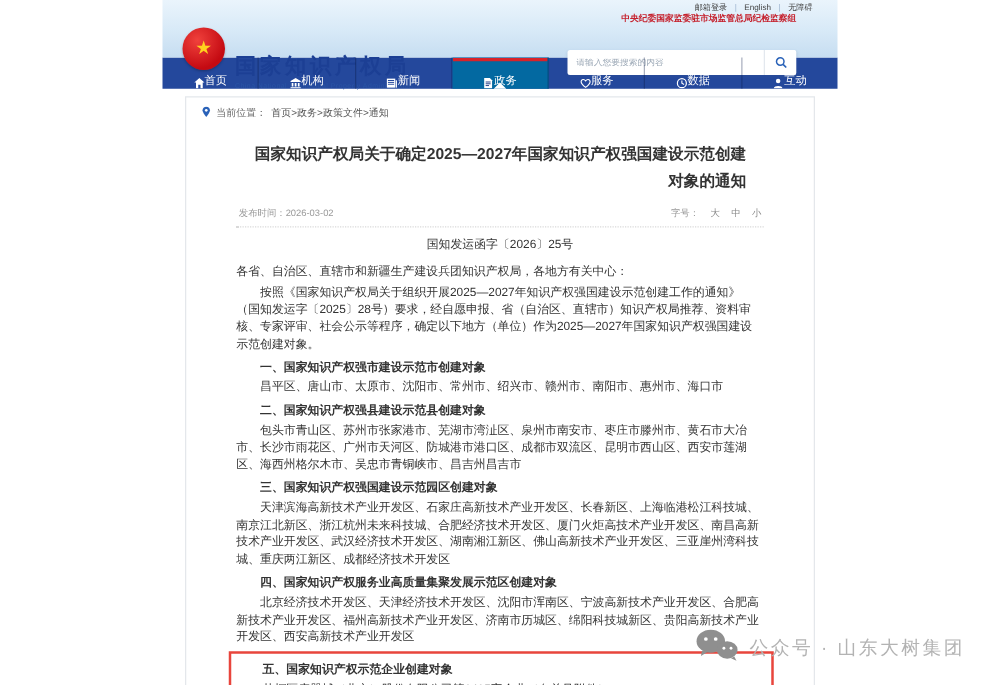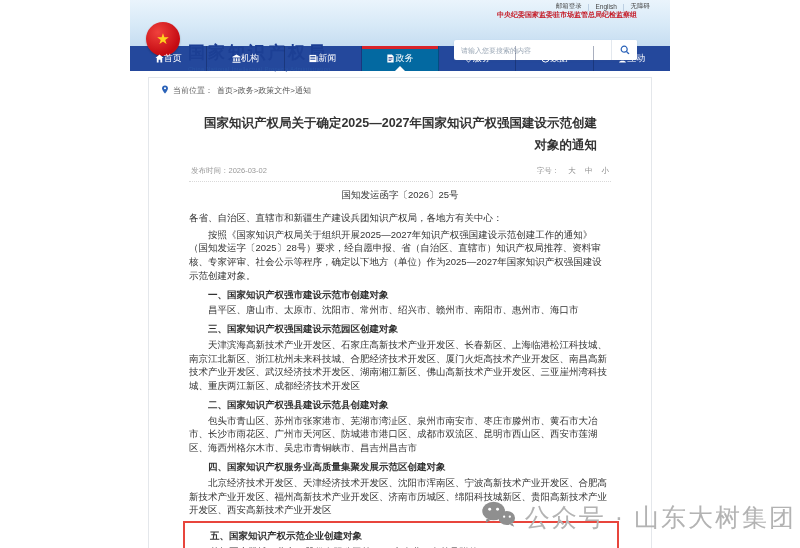--- a/index.html
+++ b/index.html
@@ -61,7 +61,7 @@
   
   .nav { height: 25px; background: #24489c; display: flex; }
   .nav-item {
-    flex: 1; display: flex; align-items: center; justify-content: center; gap: 0;
+    flex: 1; display: flex; align-items: flex-end; justify-content: center; gap: 0;
     color: #fff; font-size: 9px; cursor: pointer; position: relative;
     border-right: 1px solid rgba(10,25,70,.35);
   }

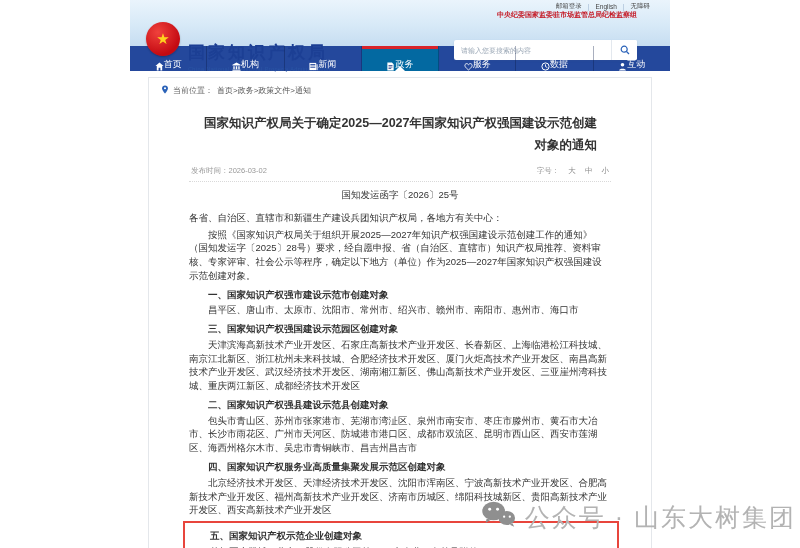--- a/index.html
+++ b/index.html
@@ -258,13 +258,13 @@
         <h3 data-name="section-1-heading">一、国家知识产权强市建设示范市创建对象</h3>
         <p data-name="section-1-body">昌平区、唐山市、太原市、沈阳市、常州市、绍兴市、赣州市、南阳市、惠州市、海口市</p>
       </div>
+      <div class="section" data-name="section-2">
+        <h3 data-name="section-2-heading">二、国家知识产权强县建设示范县创建对象</h3>
+        <p data-name="section-2-body">包头市青山区、苏州市张家港市、芜湖市湾沚区、泉州市南安市、枣庄市滕州市、黄石市大冶市、长沙市雨花区、广州市天河区、防城港市港口区、成都市双流区、昆明市西山区、西安市莲湖区、海西州格尔木市、吴忠市青铜峡市、昌吉州昌吉市</p>
+      </div>
       <div class="section" data-name="section-3">
         <h3 data-name="section-3-heading">三、国家知识产权强国建设示范园区创建对象</h3>
         <p data-name="section-3-body">天津滨海高新技术产业开发区、石家庄高新技术产业开发区、长春新区、上海临港松江科技城、南京江北新区、浙江杭州未来科技城、合肥经济技术开发区、厦门火炬高技术产业开发区、南昌高新技术产业开发区、武汉经济技术开发区、湖南湘江新区、佛山高新技术产业开发区、三亚崖州湾科技城、重庆两江新区、成都经济技术开发区</p>
-      </div>
-      <div class="section" data-name="section-2">
-        <h3 data-name="section-2-heading">二、国家知识产权强县建设示范县创建对象</h3>
-        <p data-name="section-2-body">包头市青山区、苏州市张家港市、芜湖市湾沚区、泉州市南安市、枣庄市滕州市、黄石市大冶市、长沙市雨花区、广州市天河区、防城港市港口区、成都市双流区、昆明市西山区、西安市莲湖区、海西州格尔木市、吴忠市青铜峡市、昌吉州昌吉市</p>
       </div>
       <div class="section" data-name="section-4">
         <h3 data-name="section-4-heading">四、国家知识产权服务业高质量集聚发展示范区创建对象</h3>

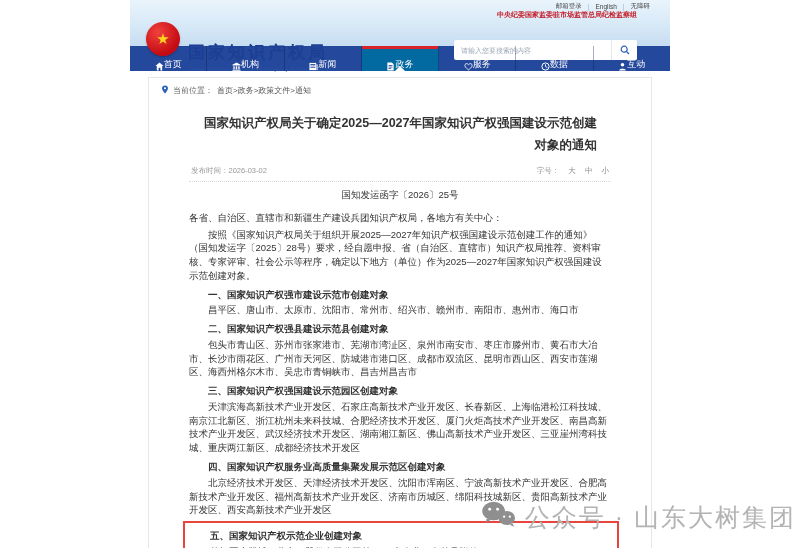--- a/index.html
+++ b/index.html
@@ -110,9 +110,9 @@
 
   
   .watermark {
-    position: absolute; right: 4px; bottom: 14px;
+    position: absolute; right: 28px; bottom: 14px;
     display: flex; align-items: center; gap: 9px;
-    color: #b3b3b3; font-size: 25px; letter-spacing: 2px;
+    color: #b3b3b3; font-size: 15px; letter-spacing: 2px;
     pointer-events: none; z-index: 5; white-space: nowrap;
   }
 </style>

